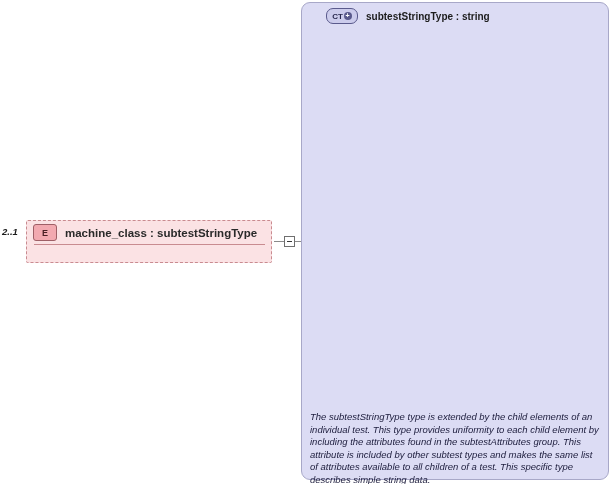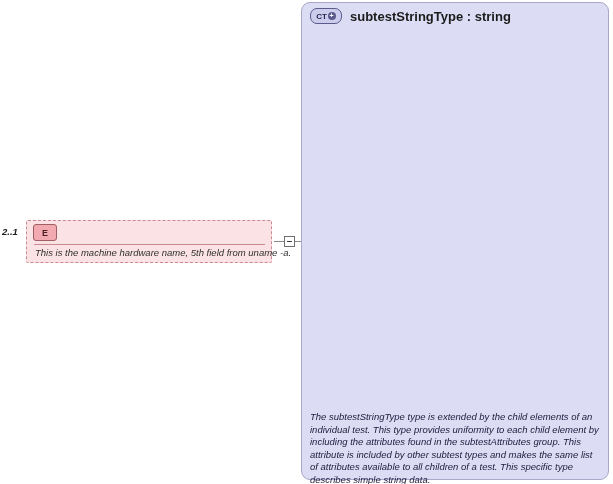--- a/index.html
+++ b/index.html
@@ -155,6 +155,7 @@
     justify-content: center;
     gap: 1px;
     flex: none;
+    margin-left: 16px;
   }
   .badge-ct .ct-text {
     font-size: 8px;

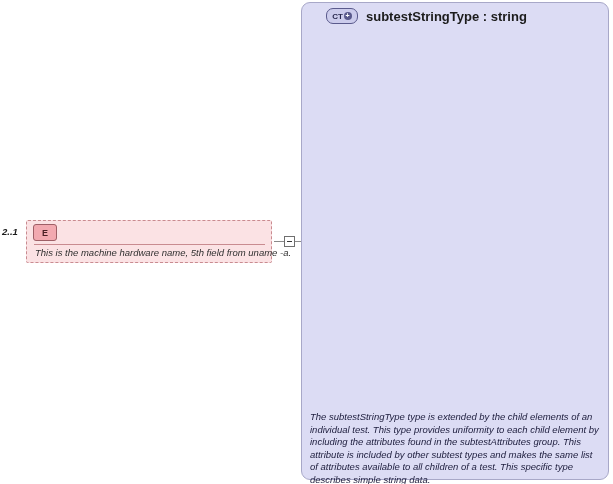--- a/index.html
+++ b/index.html
@@ -176,7 +176,7 @@
   }
   #ct-title {
     margin-left: 8px;
-    font-size: 13px;
+    font-size: 10px;
     font-weight: bold;
     color: #1c1c1c;
     white-space: nowrap;

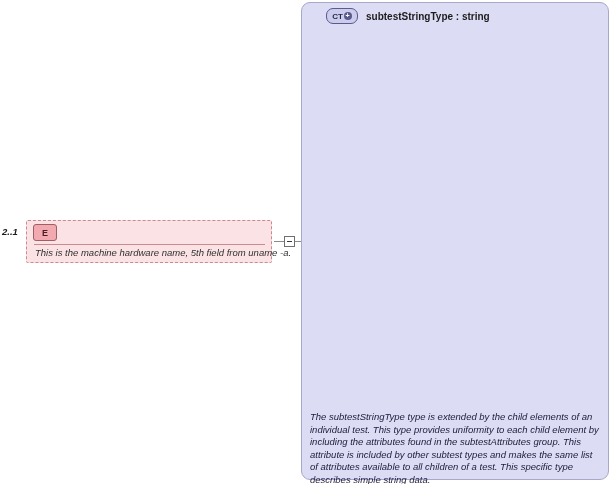--- a/index.html
+++ b/index.html
@@ -203,6 +203,7 @@
   <div id="element-box">
     <div id="element-header">
       <span class="badge-e">E</span>
+      <span id="element-title">machine_class : subtestStringType</span>
     </div>
     <div id="element-divider"></div>
     <div id="element-annotation">This is the machine hardware name, 5th field from uname -a.</div>

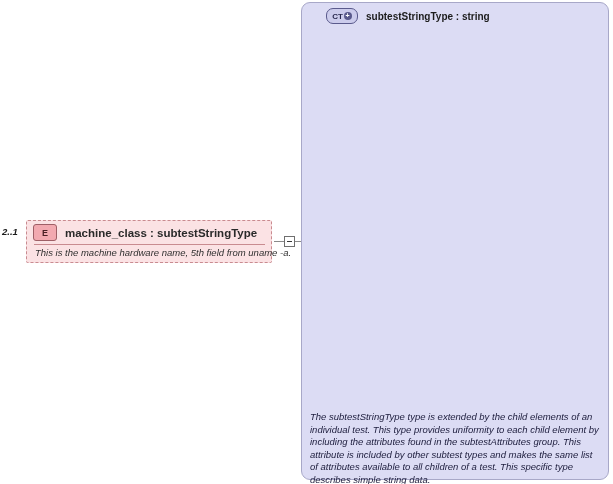--- a/index.html
+++ b/index.html
@@ -206,7 +206,6 @@
       <span id="element-title">machine_class : subtestStringType</span>
     </div>
     <div id="element-divider"></div>
-    <div id="element-annotation">This is the machine hardware name, 5th field from uname -a.</div>
   </div>
 </div>
 

